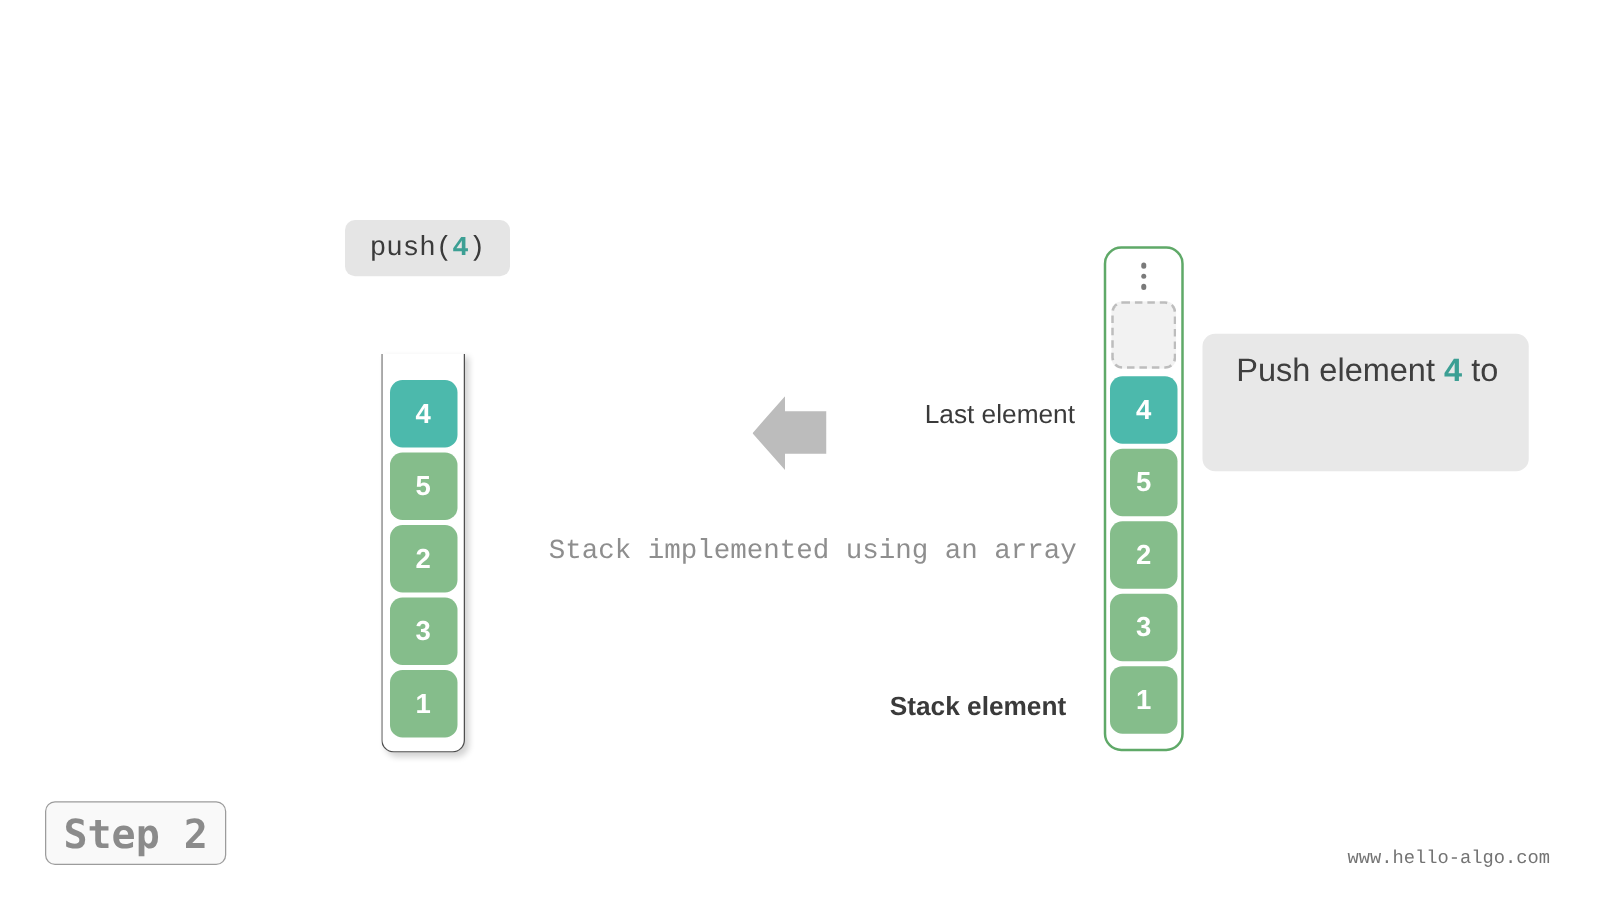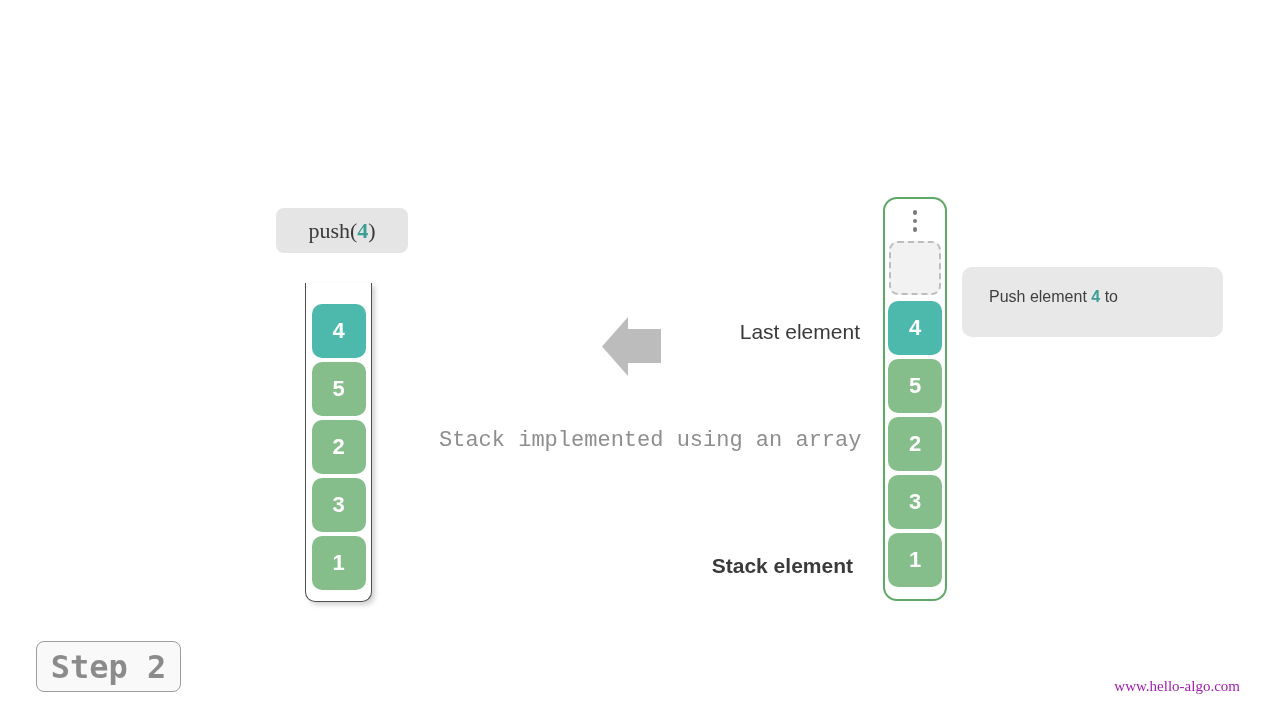--- a/index.html
+++ b/index.html
@@ -11,7 +11,7 @@
     position: absolute; left: 276px; top: 176px; width: 132px; height: 45px;
     background: #e5e5e5; border-radius: 8px;
     display: flex; align-items: center; justify-content: center;
-    font-family: Liberation Serif, serif; font-size: 22px; color: #3a3a3a; margin-top: 32px;
+    font-family: Liberation Mono, monospace; font-size: 22px; color: #3a3a3a;
   }
   .push-label .accent { font-weight: bold; }
 

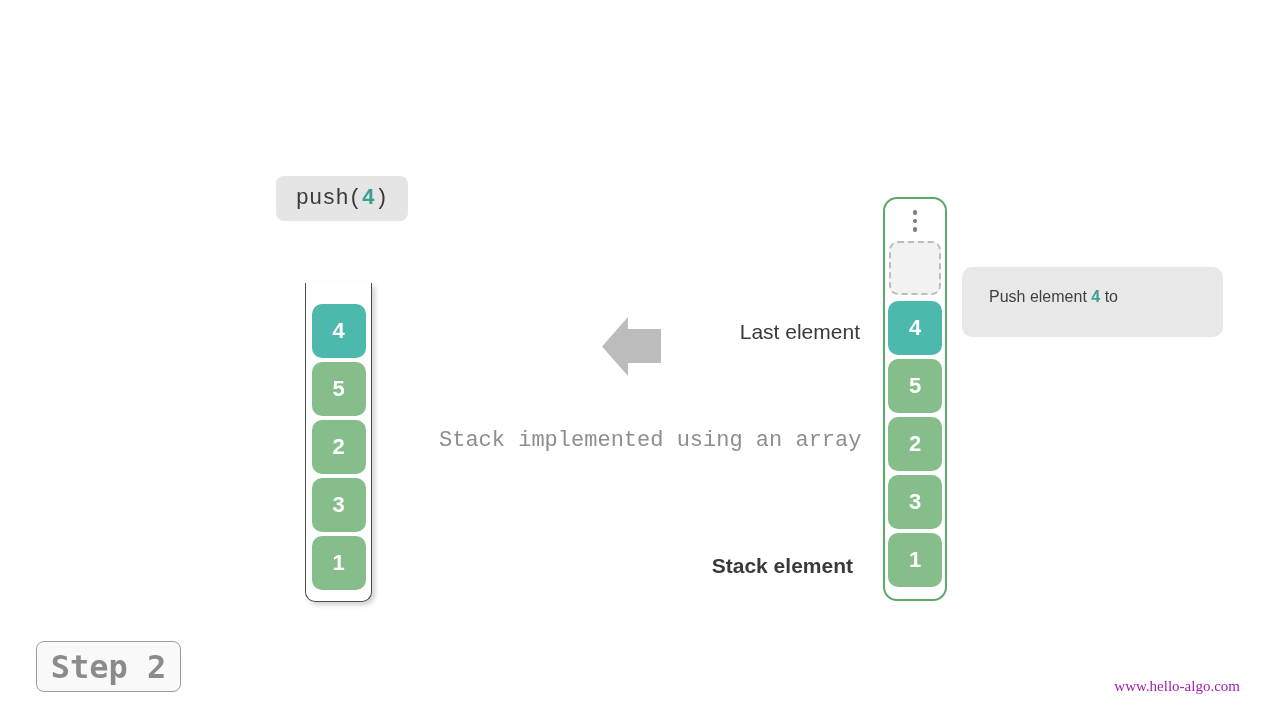--- a/index.html
+++ b/index.html
@@ -63,9 +63,9 @@
 
   
   .tooltip {
-    position: absolute; left: 962px; top: 267px; width: 261px; height: 70px;
+    position: absolute; left: 962px; top: 267px; width: 261px; height: 110px;
     background: #e8e8e8; border-radius: 10px;
-    padding: 15px 0 0 27px; font-size: 16px; color: #3f3f3f; line-height: 29px;
+    padding: 15px 0 0 27px; font-size: 26px; color: #3f3f3f; line-height: 29px;
   }
   .tooltip .accent { font-weight: bold; }
 

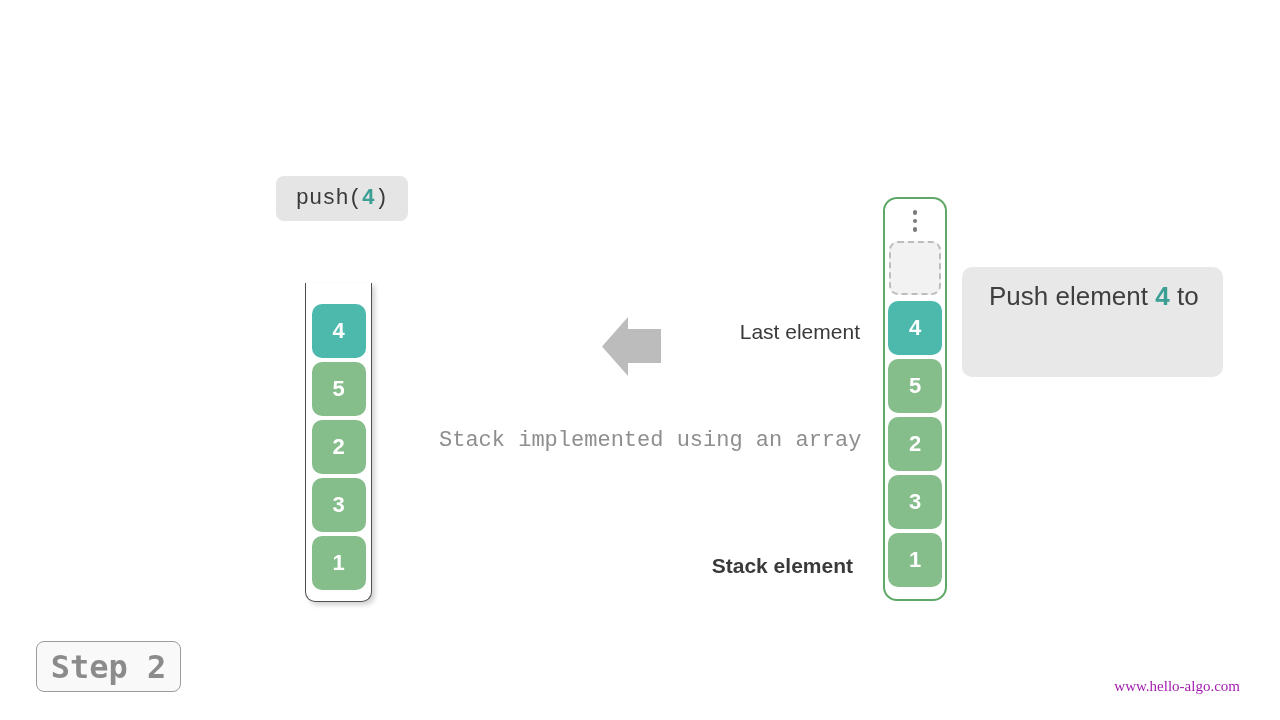--- a/index.html
+++ b/index.html
@@ -80,7 +80,7 @@
   
   .watermark {
     position: absolute; right: 40px; top: 678px;
-    font-family: Liberation Serif, serif; font-size: 15px; color: #a21caf;
+    font-family: Liberation Mono, monospace; font-size: 15px; color: #737373;
   }
 </style>
 </head>

